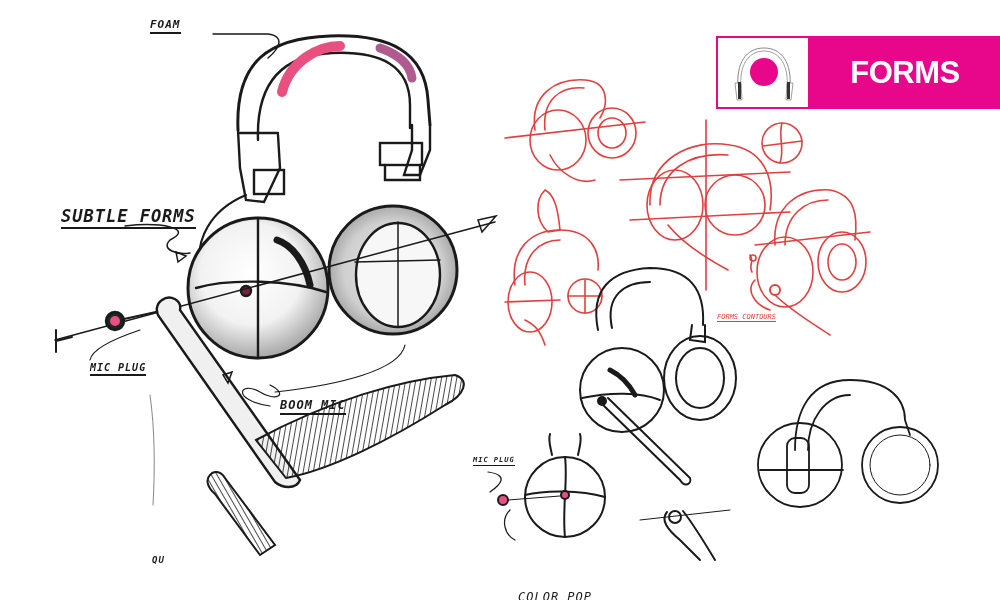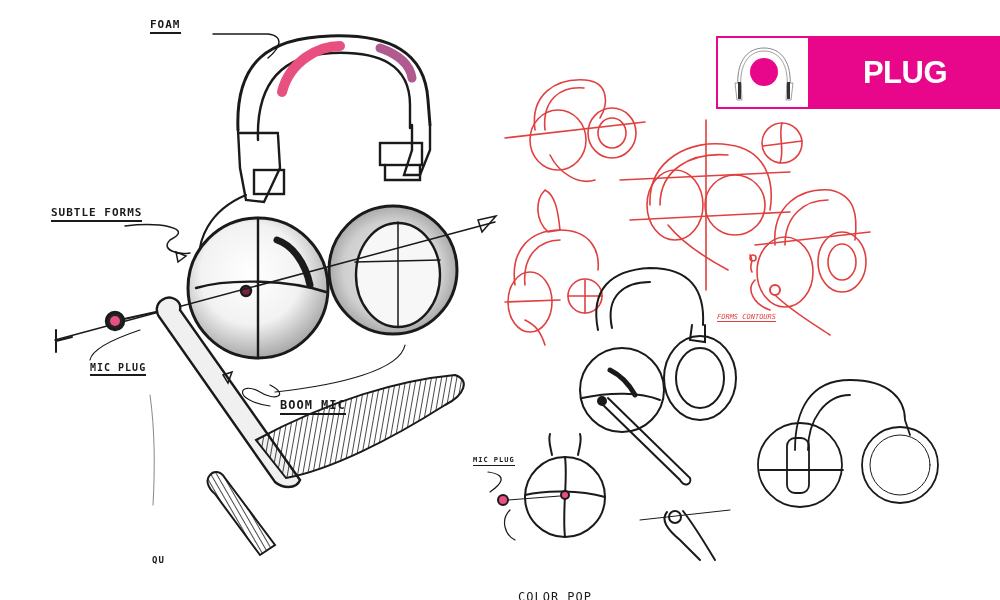--- a/index.html
+++ b/index.html
@@ -5,7 +5,7 @@
   html, body { margin: 0; padding: 0; background: #ffffff; }
   body { width: 1000px; height: 600px; position: relative; overflow: hidden; font-family: "DejaVu Sans", sans-serif; }
   #canvas { position: absolute; left: 0; top: 0; width: 1000px; height: 600px; }
-  .label { position: absolute; font-family: "DejaVu Sans Mono", monospace; font-weight: bold; color: #1a1a1a; letter-spacing: 1px; }
+  .label { position: absolute; font-family: "DejaVu Sans Mono", monospace; font-weight: bold; color: #1a1a1a; letter-spacing: 1px; font-style: italic; }
   .label-ul { border-bottom: 2px solid #1a1a1a; padding-bottom: 1px; }
   .red-label { position: absolute; font-family: "DejaVu Sans Mono", monospace; font-size: 7px; color: #e0403f; border-bottom: 1px solid #e0403f; font-style: italic; }
   .badge { position: absolute; left: 716px; top: 36px; width: 284px; height: 73px; display: flex; }

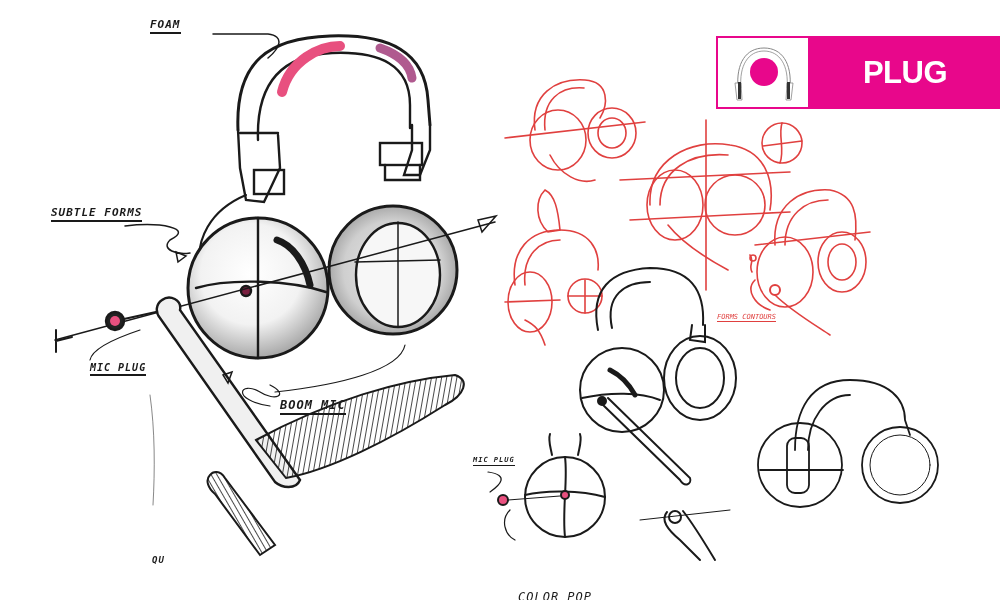--- a/index.html
+++ b/index.html
@@ -191,7 +191,7 @@
     </svg>
   </div>
   <div class="badge-text-box">
-    <span>PLUG</span>
+    <span>FORMS</span>
   </div>
 </div>
 

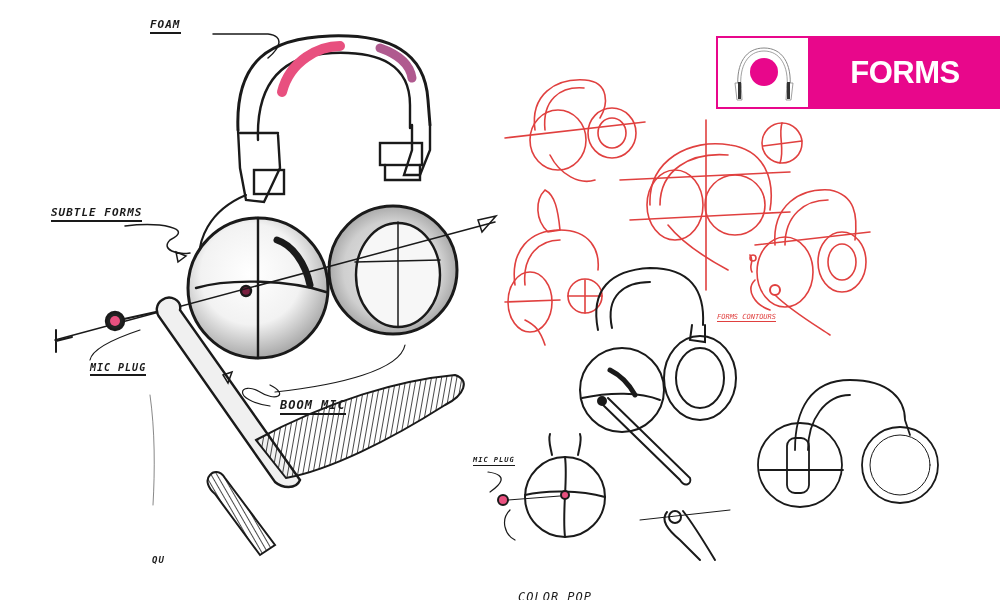--- a/index.html
+++ b/index.html
@@ -170,7 +170,7 @@
 </svg>
 
 <div class="label label-ul" style="left:150px; top:18px; font-size:11px;">FOAM</div>
-<div class="label label-ul" style="left:51px; top:206px; font-size:11px;text-align:center;">SUBTLE FORMS</div>
+<div class="label label-ul" style="left:61px; top:206px; font-size:17px;text-align:center;">SUBTLE FORMS</div>
 <div class="label label-ul" style="left:90px; top:362px; font-size:10px;">MIC PLUG</div>
 <div class="label label-ul" style="left:280px; top:398px; font-size:12px;">BOOM MIC</div>
 <div class="label" style="left:152px; top:511px; font-size:9px;margin-top:44px;">QU</div>

